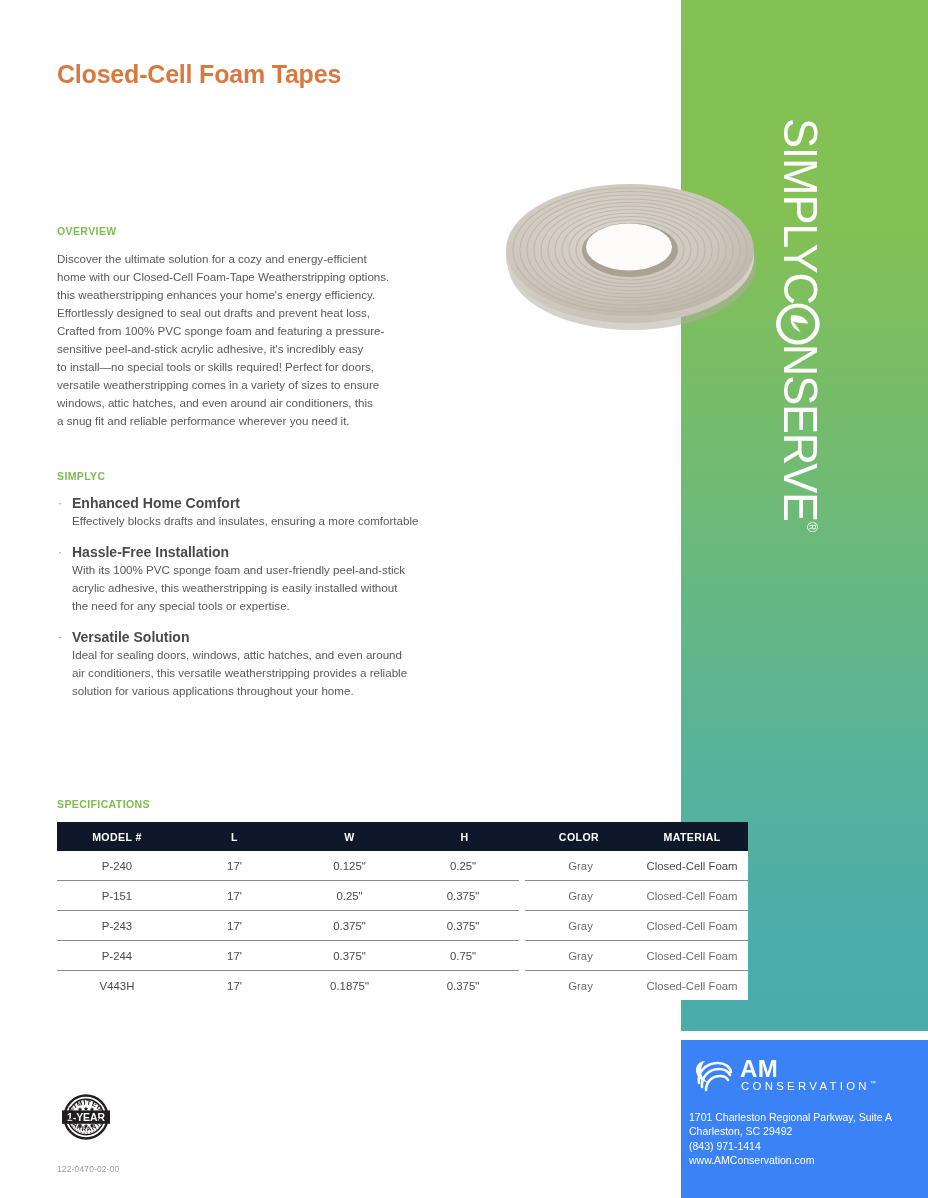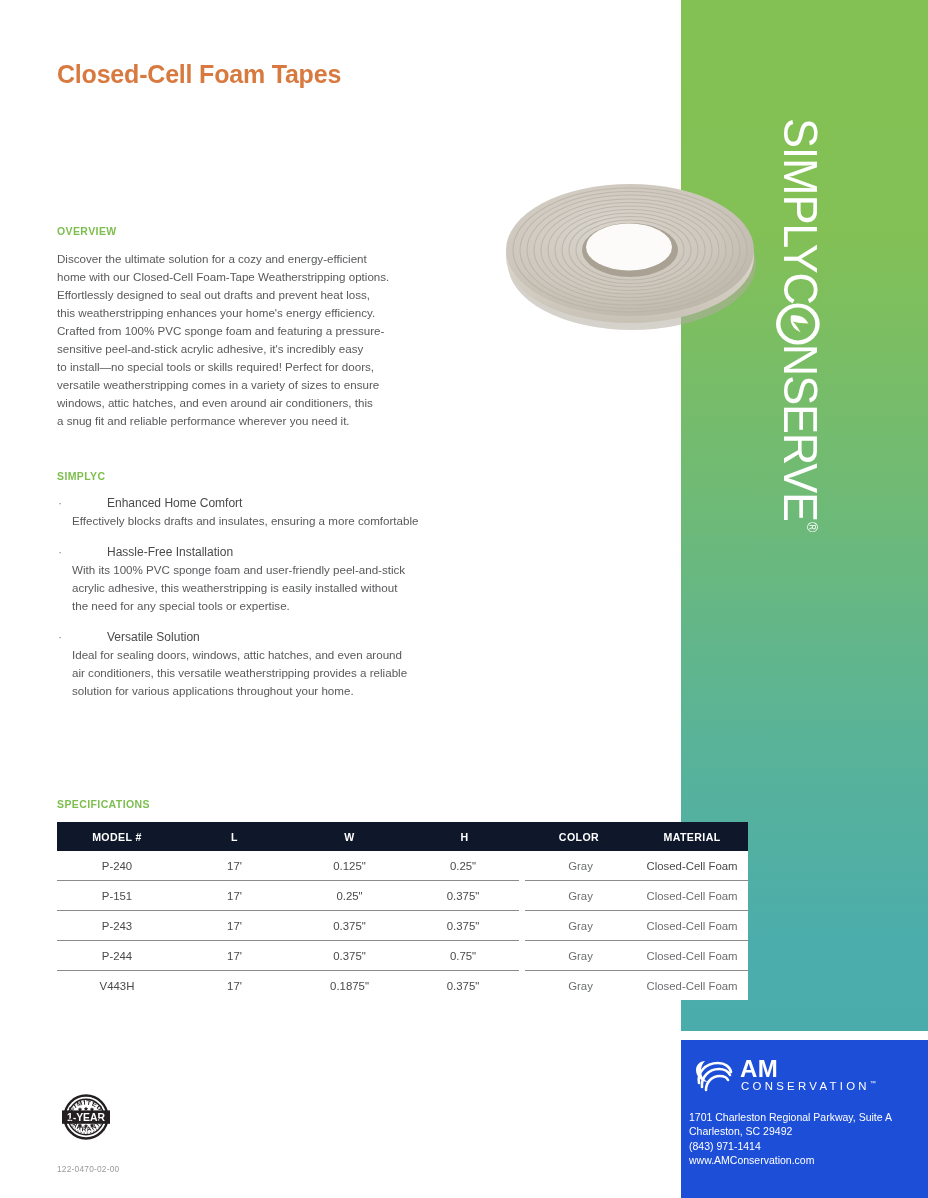--- a/index.html
+++ b/index.html
@@ -336,8 +336,8 @@
 <div class="overview-body">
   <div>Discover the ultimate solution for a cozy and energy-efficient</div>
   <div>home with our Closed-Cell Foam-Tape Weatherstripping options.</div>
+  <div>this weatherstripping enhances your home's energy efficiency.</div>
   <div>Effortlessly designed to seal out drafts and prevent heat loss,</div>
-  <div>this weatherstripping enhances your home's energy efficiency.</div>
   <div>Crafted from 100% PVC sponge foam and featuring a pressure-</div>
   <div>sensitive peel-and-stick acrylic adhesive, it's incredibly easy</div>
   <div>to install—no special tools or skills required! Perfect for doors,</div>

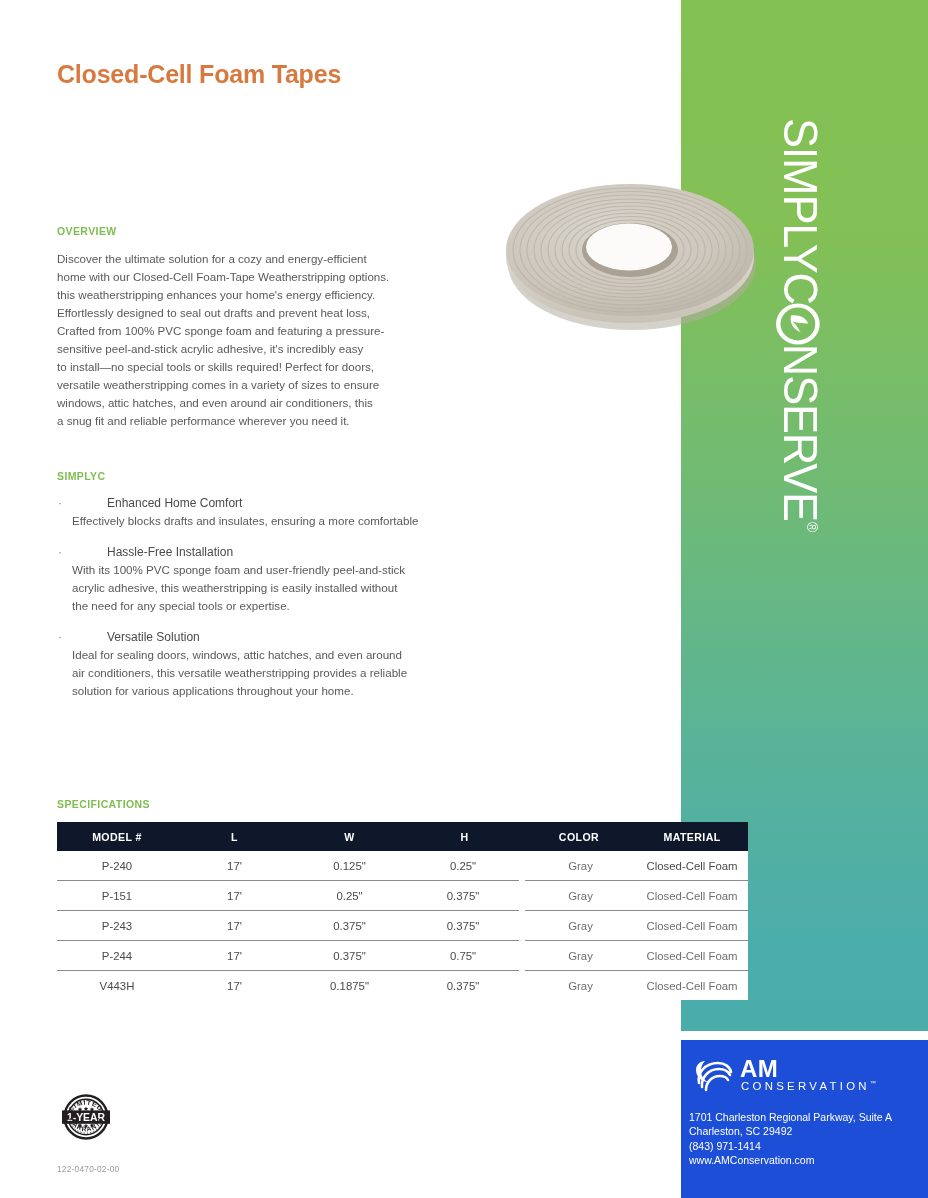--- a/index.html
+++ b/index.html
@@ -182,11 +182,10 @@
     color: #8c8c8c;
   }
   .feature .f-title {
-    font-size: 12px;
-    font-weight: normal;
+    font-size: 14px;
+    font-weight: bold;
     color: #4a4a4a;
     line-height: 18px;
-    margin-left: 35px;
   }
   .feature .f-body {
     font-size: 11.6px;

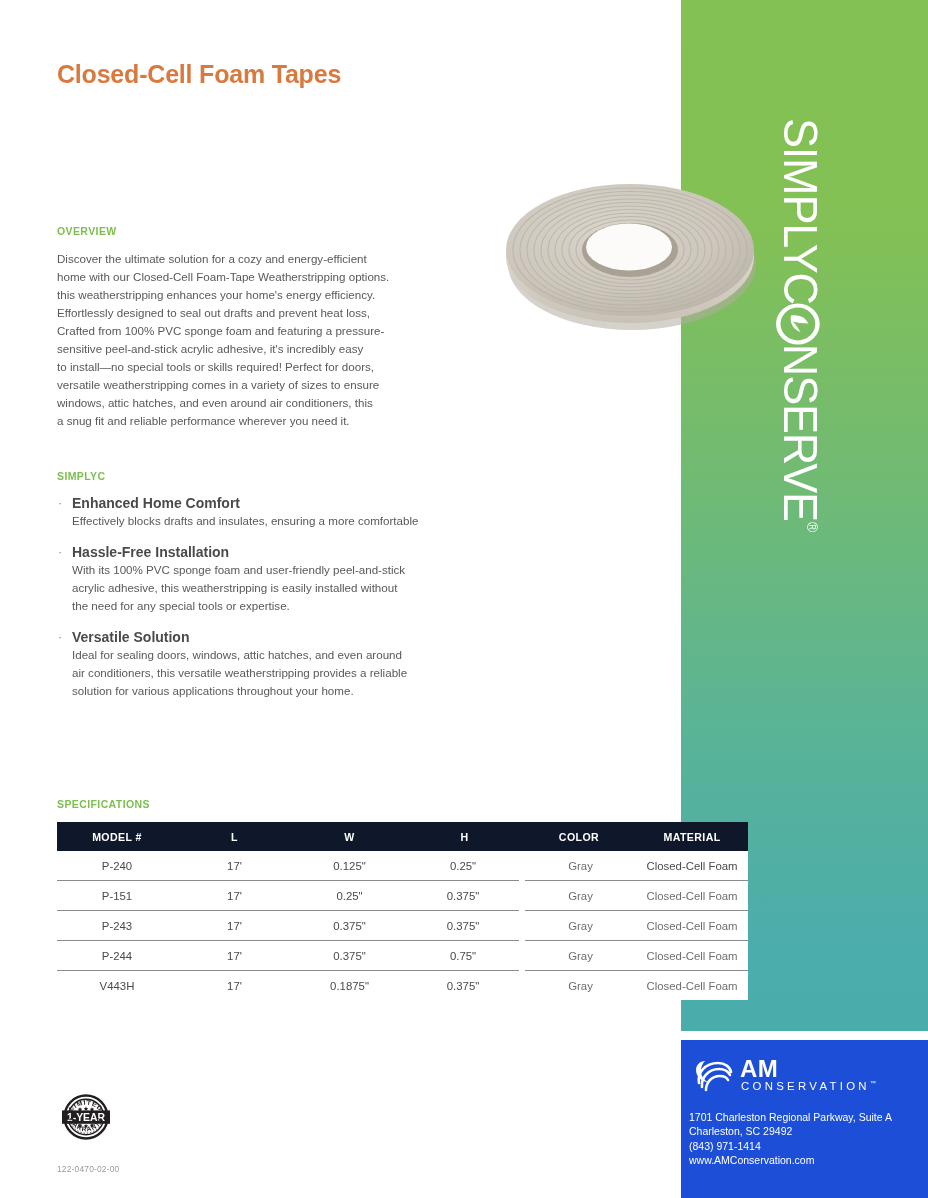--- a/index.html
+++ b/index.html
@@ -72,7 +72,7 @@
     top: 1040px;
     width: 247px;
     height: 158px;
-    background: #1d4ed8;
+    background: #3b82f6;
   }
   .am-logo {
     position: absolute;

